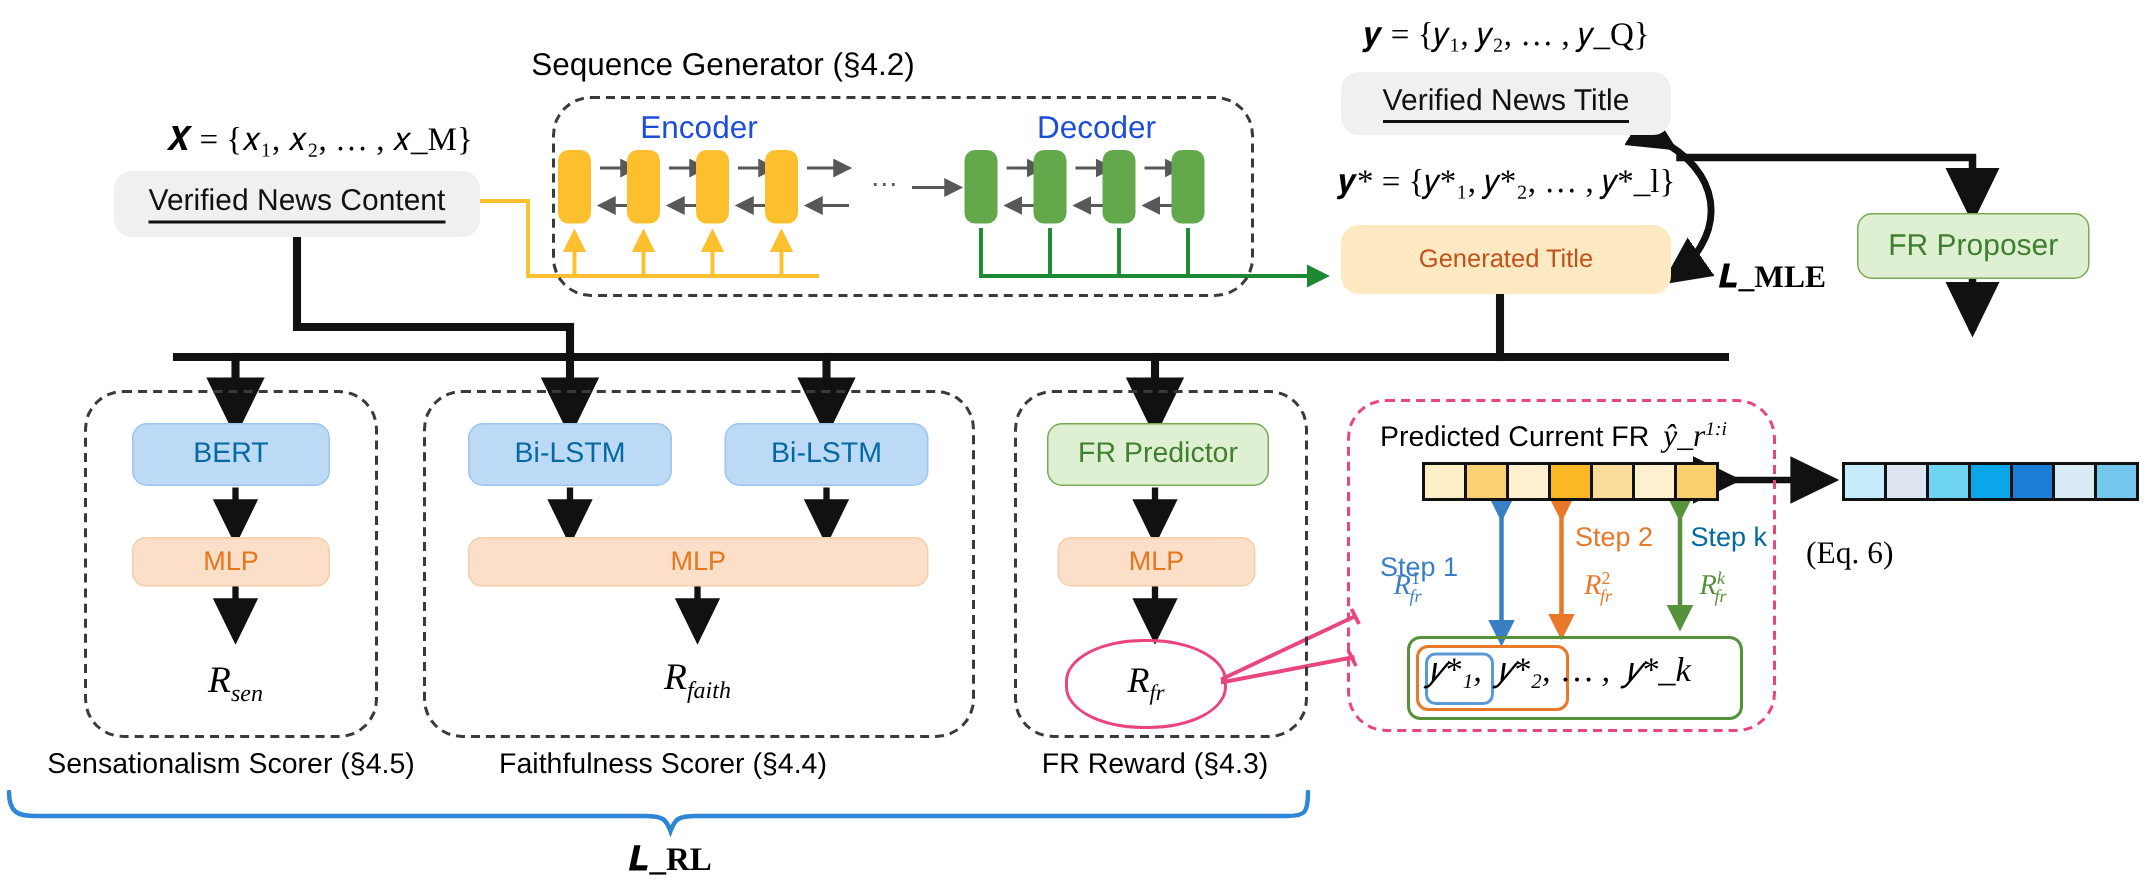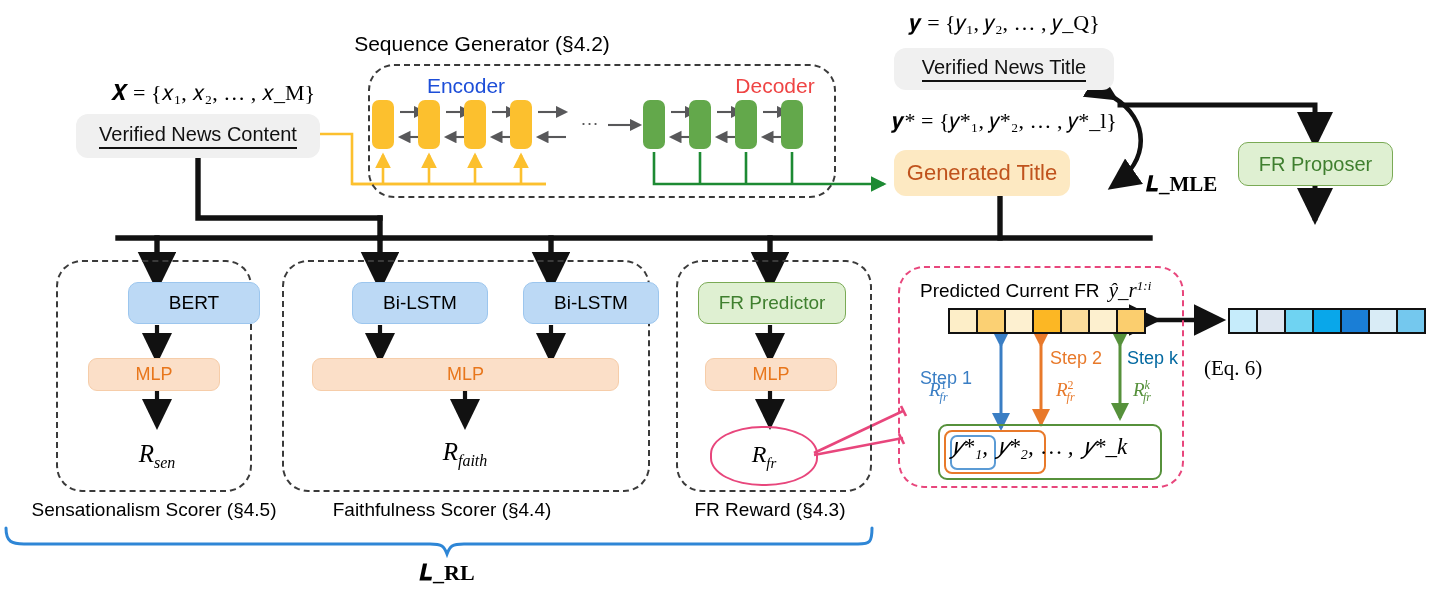--- a/index.html
+++ b/index.html
@@ -171,7 +171,7 @@
   <div class="grp" style="left:368px;top:64px;width:468px;height:134px;"></div>
 
   <div class="lbl" style="left:466px;top:74px;font-size:21px;color:#1d4ed8;font-weight:normal;transform:translateX(-50%);">Encoder</div>
-  <div class="lbl" style="left:731px;top:74px;font-size:21px;color:#ef4444;font-weight:normal;transform:translateX(-50%);margin-left:44px;">Decoder</div>
+  <div class="lbl" style="left:731px;top:74px;font-size:21px;color:#1d4ed8;font-weight:normal;transform:translateX(-50%);">Decoder</div>
 
   <div class="cell cell-e" style="left:372px;top:100px;width:22px;height:49px;"></div>
   <div class="cell cell-e" style="left:418px;top:100px;width:22px;height:49px;"></div>

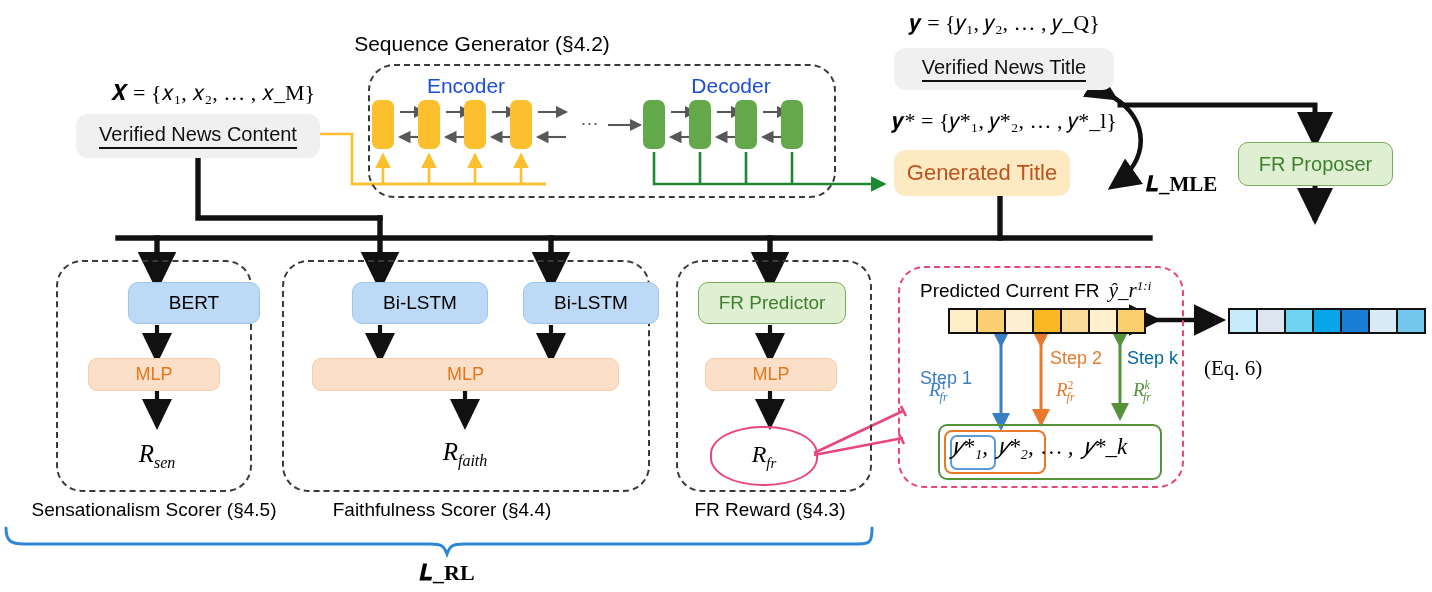--- a/index.html
+++ b/index.html
@@ -199,7 +199,7 @@
 
   <div class="lbl serif" style="left:1004px;top:108px;font-size:22px;transform:translateX(-50%);">𝒚* = {𝑦*₁, 𝑦*₂, … , 𝑦*_l}</div>
 
-  <div class="box box-amber" style="left:894px;top:150px;width:176px;height:46px;font-size:22px;">
+  <div class="box box-amber" style="left:894px;top:150px;width:220px;height:46px;font-size:17px;">
     <span>Generated Title</span>
   </div>
 

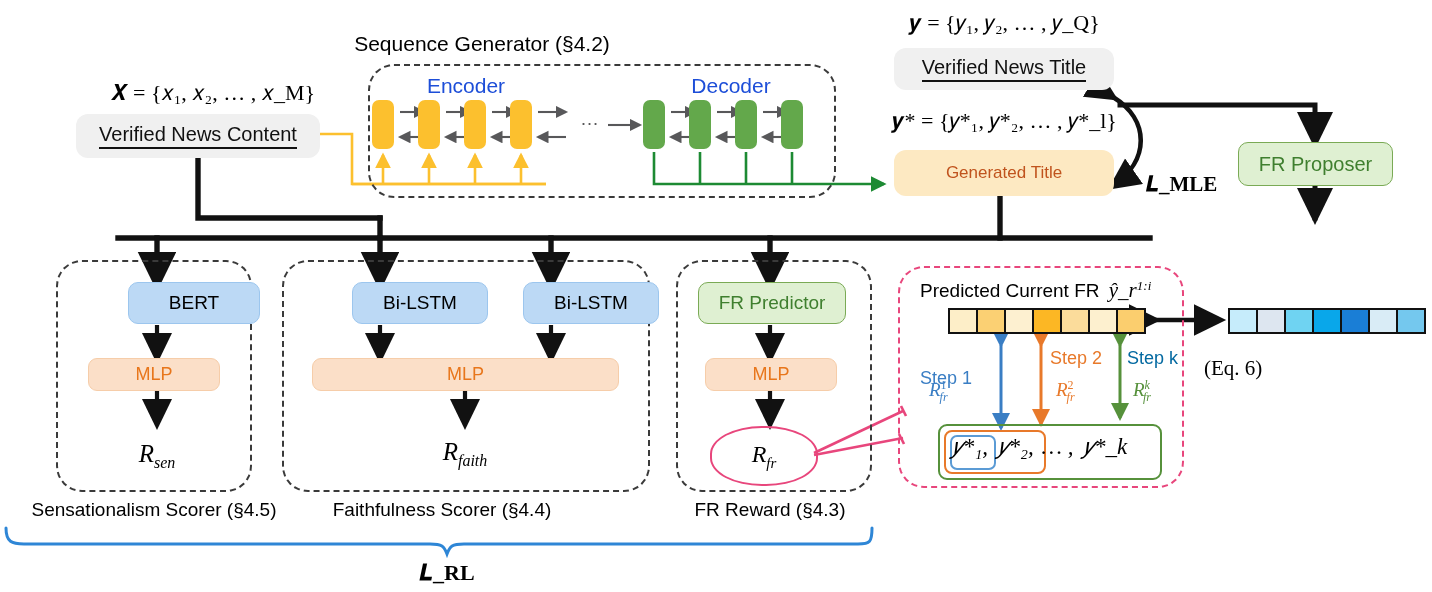--- a/index.html
+++ b/index.html
@@ -18,7 +18,7 @@
   .box-grey{background:#f0f0f0;color:#111;border-radius:12px;}
   .box-amber{background:#fde9c2;color:#c0531d;border-radius:12px;}
   .box-green{background:#dff0d2;border:1.6px solid #7aaa55;color:#3f7f2f;}
-  .box-blue{background:#bcd9f5;border:1.4px solid #9cc6ee;color:#000000;margin-left:40px;}
+  .box-blue{background:#bcd9f5;border:1.4px solid #9cc6ee;color:#0369a1;}
   .box-mlp{background:#fbdfc8;border:1.4px solid #f6cda9;color:#e8761b;border-radius:9px;
            font-weight:normal;}
 

